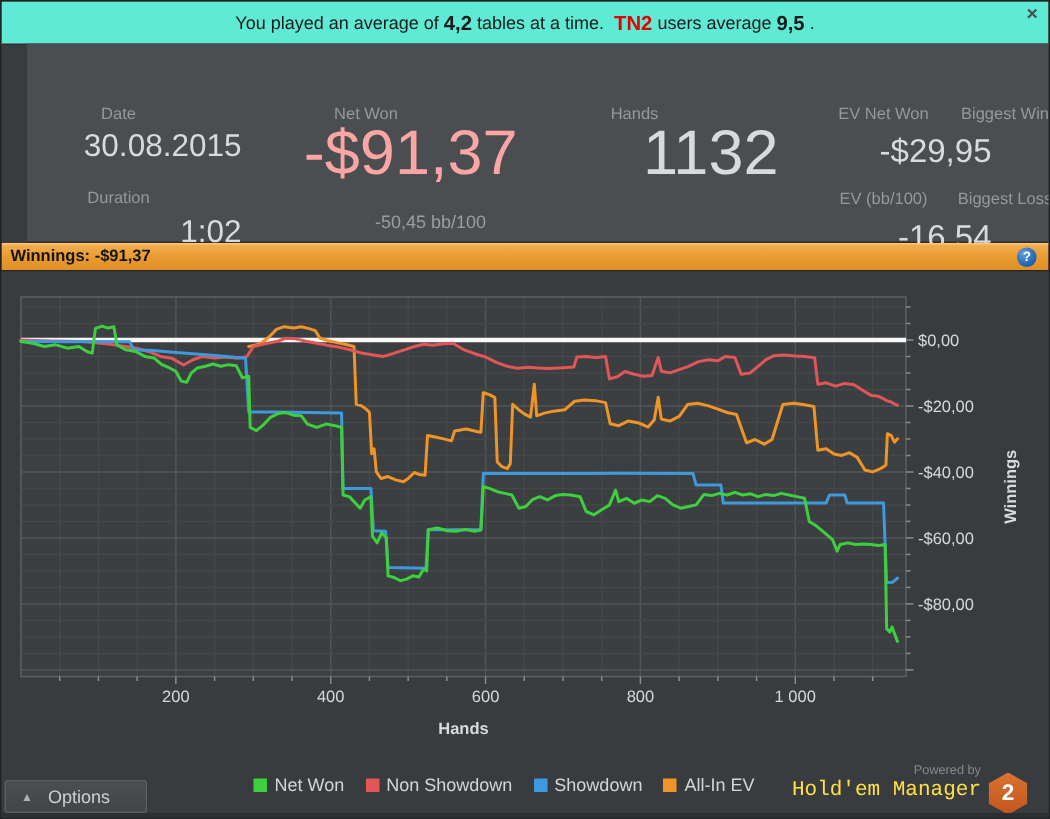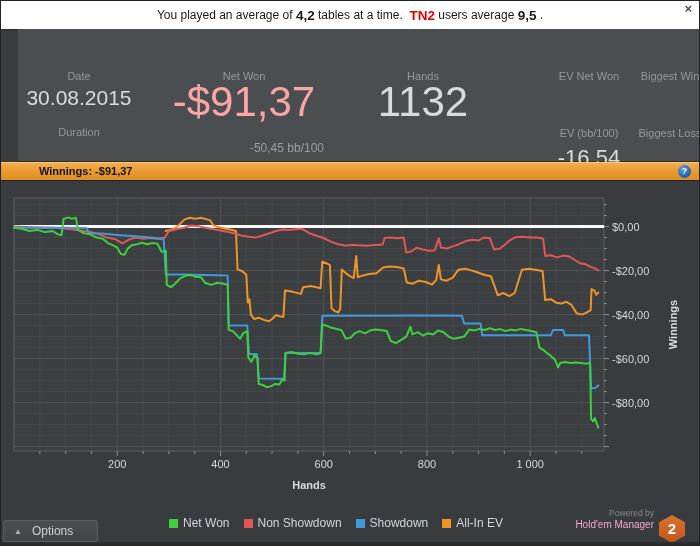--- a/index.html
+++ b/index.html
@@ -8,7 +8,7 @@
        border:1px solid #202224;box-sizing:border-box;background:#393c3e;}
 
   
-  .banner{position:absolute;left:0;top:0;width:100%;height:28px;background:#ffffff;
+  .banner{position:absolute;left:0;top:0;width:100%;height:28px;background:#5eead4;
           border-bottom:1px solid #2c2e30;color:#1a1a1a;font-size:12px;
           display:flex;align-items:center;justify-content:center;white-space:pre;}
   .banner b{font-size:13.5px;}

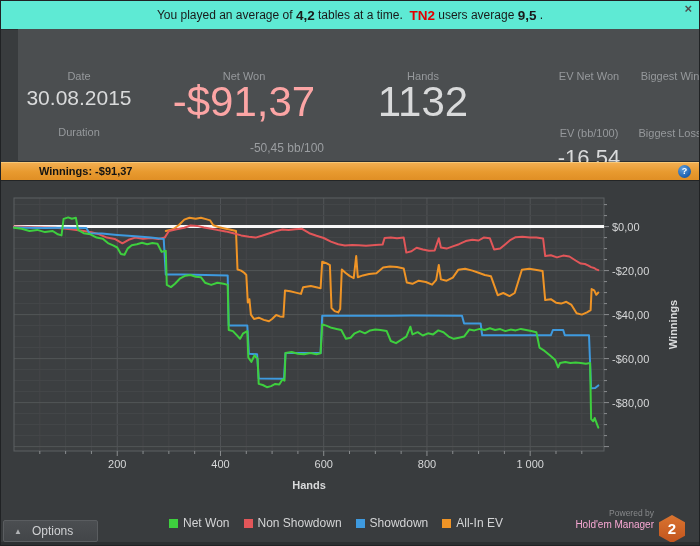--- a/index.html
+++ b/index.html
@@ -20,7 +20,7 @@
   .stats{position:absolute;left:17px;top:28px;width:100%;height:133px;background:#4b4e50;
          border-bottom:1px solid #2c2e30;box-sizing:border-box;text-decoration:underline;}
   .stat-label{position:absolute;color:#96999c;font-size:11px;text-align:center;}
-  .stat-value{position:absolute;color:#d9dadb;text-align:center;}
+  .stat-value{position:absolute;color:#d9dadb;text-align:right;margin-left:21px;}
   .v20{font-size:21px;}
   .v42{font-size:42px;line-height:42px;}
   .v22{font-size:22px;}

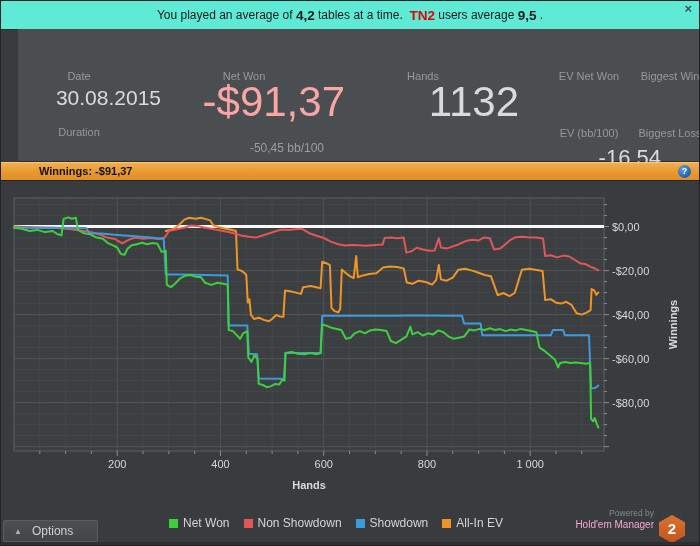--- a/index.html
+++ b/index.html
@@ -84,6 +84,7 @@
     <div class="stat-value v42" style="left:330px;width:150px;top:52px">1132</div>
 
     <div class="stat-label" style="left:520px;width:102px;top:41px">EV Net Won</div>
+    <div class="stat-value v22" style="left:520px;width:102px;top:59px">-$29,95</div>
     <div class="stat-label" style="left:520px;width:102px;top:98px">EV (bb/100)</div>
     <div class="stat-value v22" style="left:520px;width:102px;top:116px">-16,54</div>
 

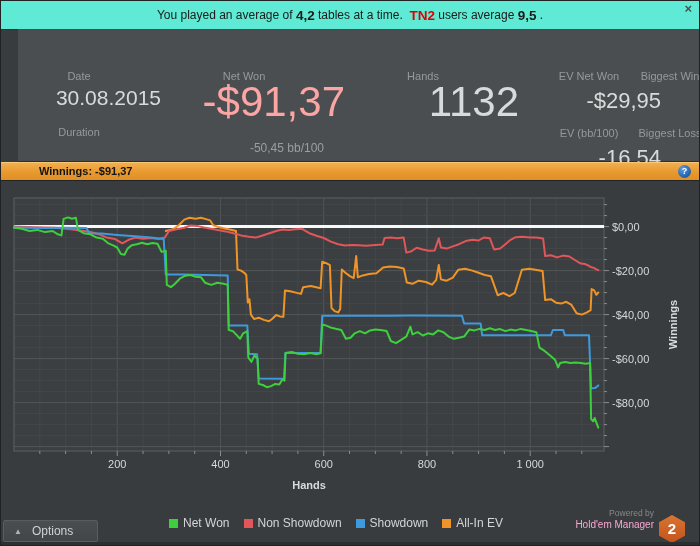--- a/index.html
+++ b/index.html
@@ -75,6 +75,7 @@
     <div class="stat-label" style="left:0;width:122px;top:41px">Date</div>
     <div class="stat-value v20" style="left:0;width:122px;top:57px">30.08.2015</div>
     <div class="stat-label" style="left:0;width:122px;top:97px">Duration</div>
+    <div class="stat-value v20" style="left:0;width:122px;top:114px">1:02</div>
 
     <div class="stat-label" style="left:146px;width:160px;top:41px">Net Won</div>
     <div class="stat-value v42 networth-red" style="left:146px;width:160px;top:52px">-$91,37</div>

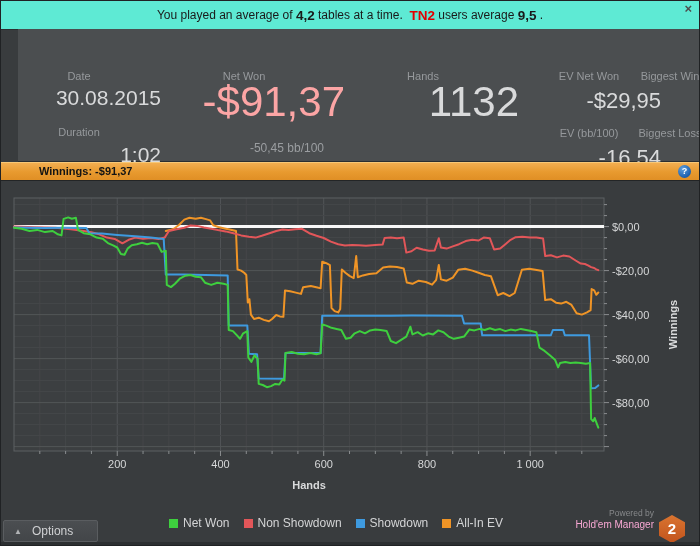--- a/index.html
+++ b/index.html
@@ -32,7 +32,7 @@
           background:linear-gradient(#f4b054,#e89a2f 55%,#e08f25);
           border-bottom:1px solid #232526;box-sizing:border-box;
           box-shadow:inset 0 1px 0 #f9c876;display:flex;align-items:center;}
-  .winbar-label{color:#141414;font-size:11px;font-weight:bold;padding-left:6px;margin-left:32px;}
+  .winbar-label{color:#141414;font-size:11px;font-weight:bold;padding-left:6px;}
   .help-badge{position:absolute;right:8px;top:3px;width:13px;height:13px;border-radius:50%;
               background:radial-gradient(circle at 35% 30%,#5f9fdd,#1c5fae 70%);
               color:#fff;font-size:9px;font-weight:bold;text-align:center;line-height:13px;}

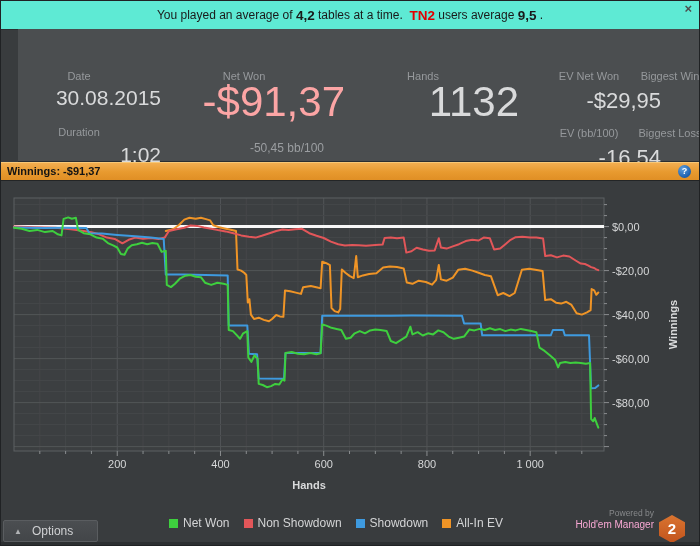--- a/index.html
+++ b/index.html
@@ -54,7 +54,7 @@
   .swatch{width:9px;height:9px;display:inline-block;}
   .brandblock{position:absolute;right:45px;top:508px;text-align:right;line-height:1;}
   .powered{color:#87898b;font-size:8.5px;display:block;margin-bottom:2px;}
-  .hm-name{color:#f9a8d4;font-size:10px;display:block;}
+  .hm-name{color:#fde047;font-size:14px;display:block;font-family:Liberation Mono, monospace;}
   .hm-badge{position:absolute;right:14px;top:514px;width:26px;height:28px;
             clip-path:polygon(50% 0,100% 26%,100% 74%,50% 100%,0 74%,0 26%);
             background:linear-gradient(#d97430,#c2541d);color:#fff;font-weight:bold;

